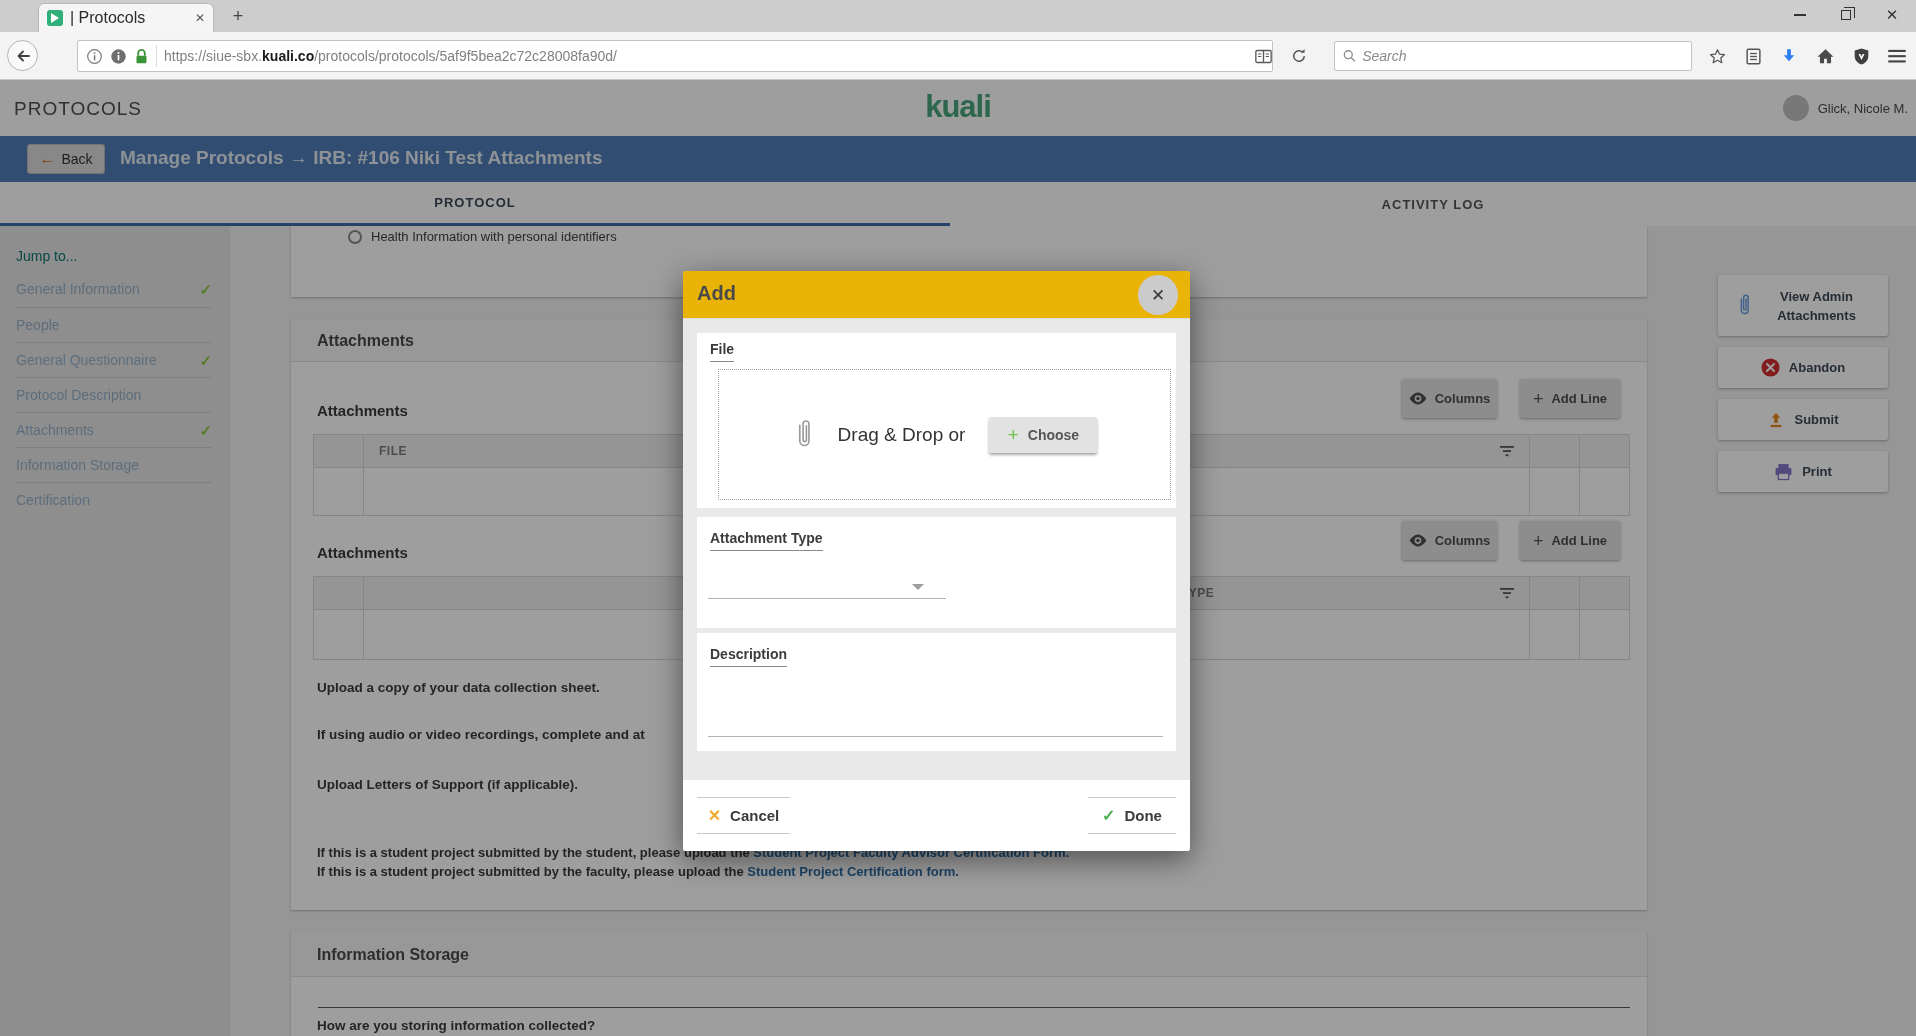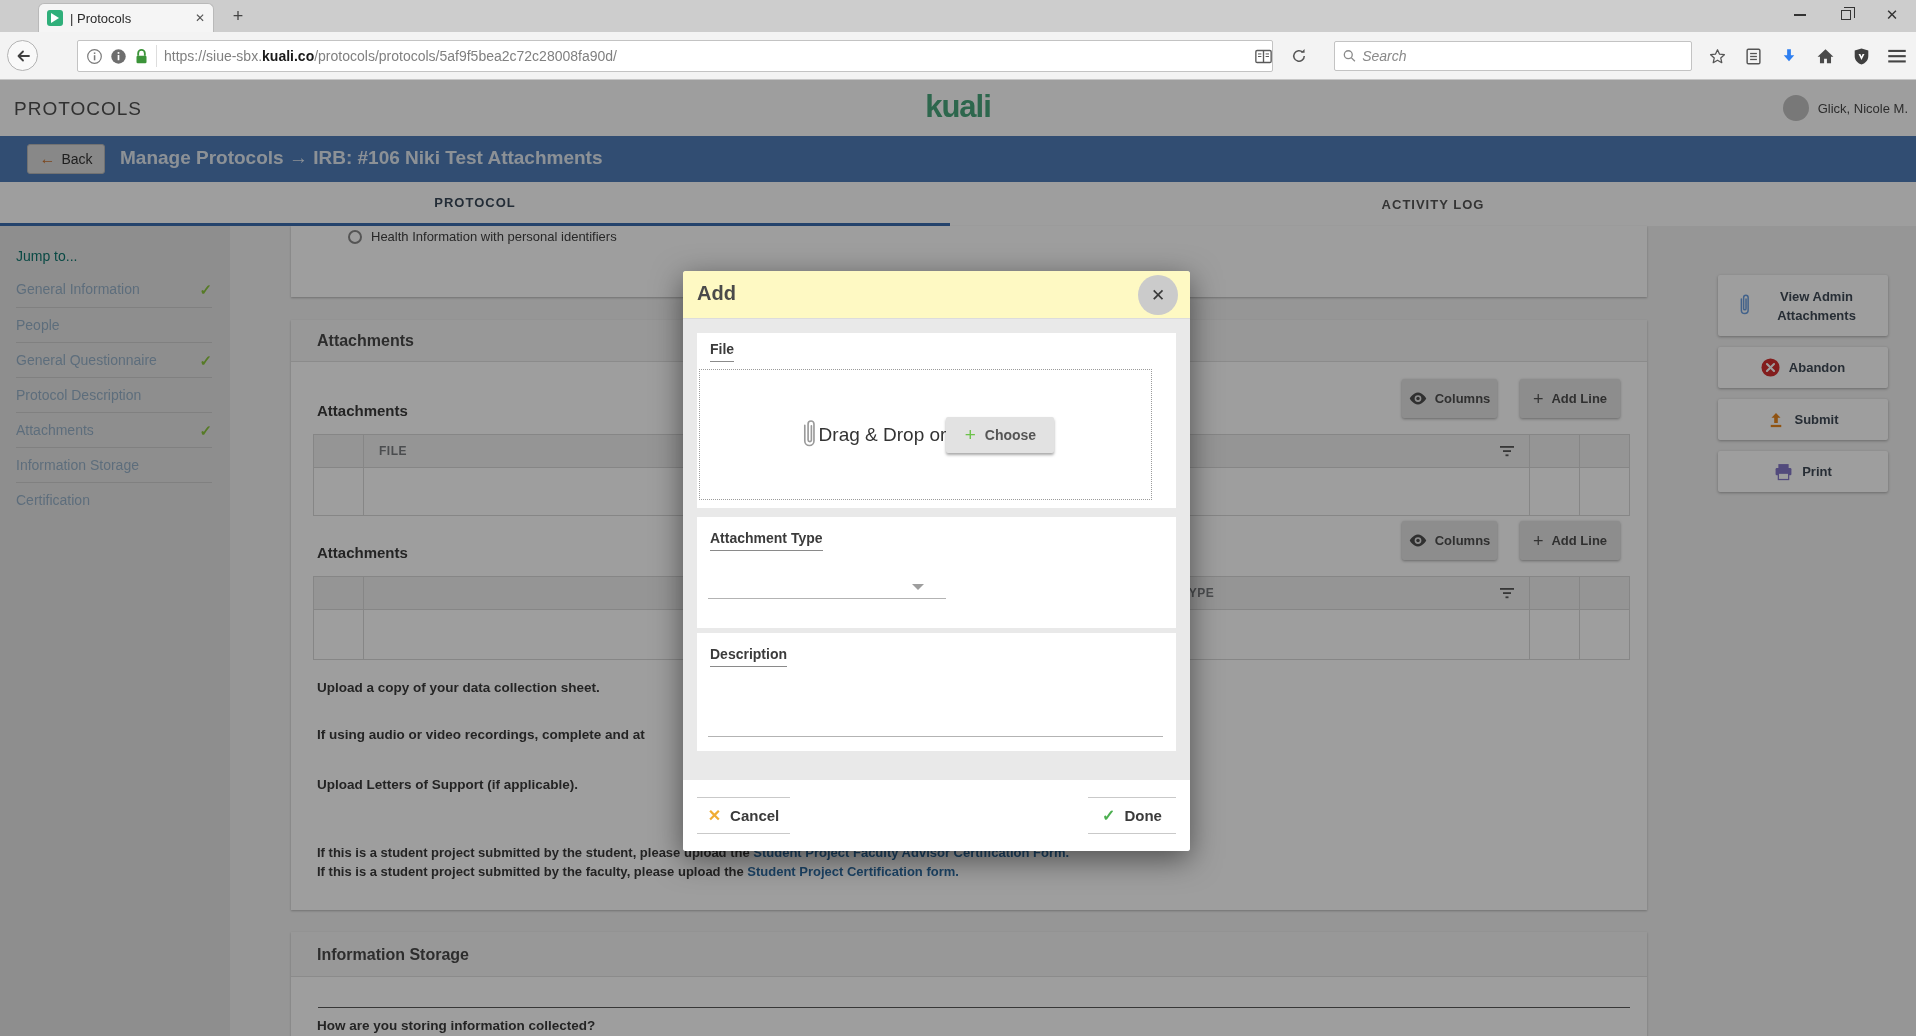--- a/index.html
+++ b/index.html
@@ -11,7 +11,7 @@
   .btab { position:absolute; left:38px; top:3px; width:176px; height:29px; background:#f5f5f5; border:1px solid #b9b9b9; border-bottom:none; border-radius:6px 6px 0 0; display:flex; align-items:center; padding:0 8px; gap:7px; }
   .btab .favicon { width:16px; height:16px; background:#2faf7a; border-radius:3px; position:relative; flex:none; }
   .btab .favicon::after { content:""; position:absolute; left:4px; top:3px; border-left:8px solid #fff; border-top:5px solid transparent; border-bottom:5px solid transparent; }
-  .btab .ttl { font-size:13px; color:#2a2a2a; flex:1; white-space:nowrap; overflow:hidden; }
+  .btab .ttl { font-size:16px; color:#2a2a2a; flex:1; white-space:nowrap; overflow:hidden; }
   .btab .tclose { font-size:12px; color:#555; cursor:pointer; }
   .newtab { position:absolute; left:225px; top:6px; font-size:18px; color:#444; width:26px; text-align:center; }
   .winctl { position:absolute; top:0; height:30px; width:44px; display:flex; align-items:center; justify-content:center; color:#333; }

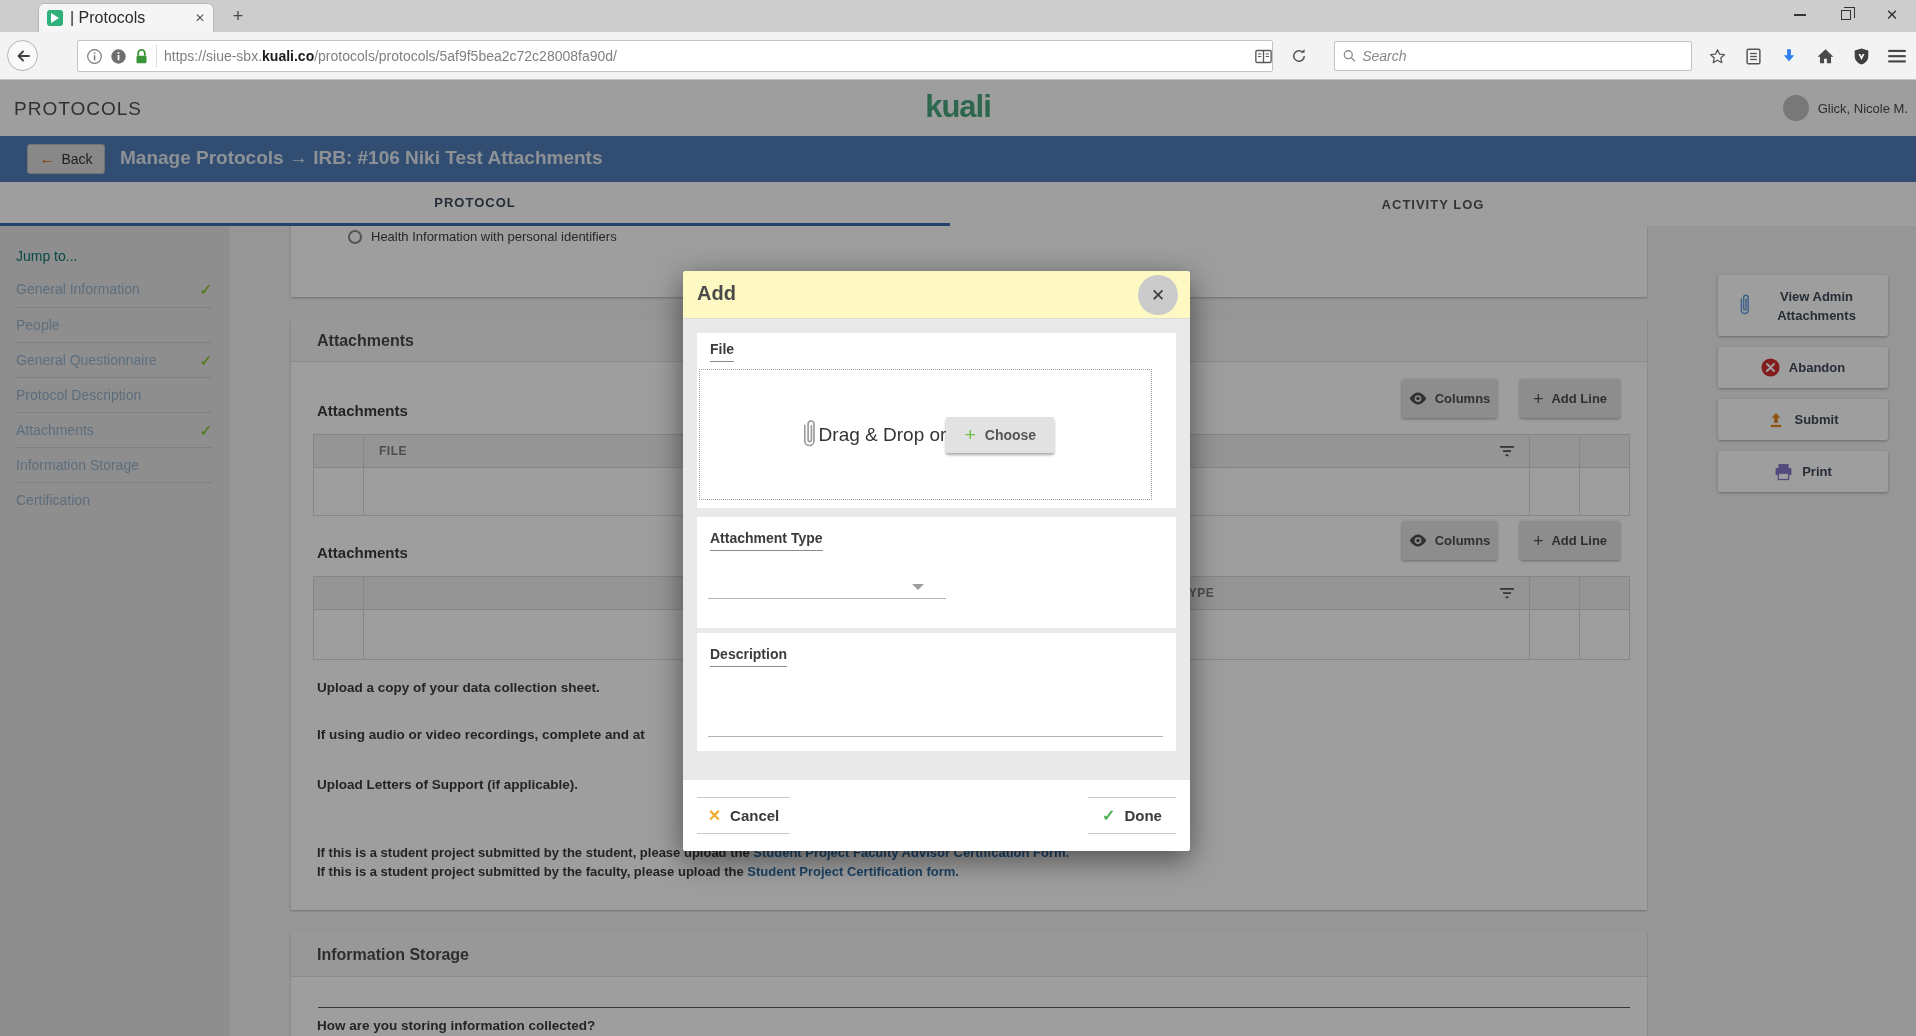--- a/index.html
+++ b/index.html
@@ -90,7 +90,7 @@
 
   
   .modal { position:absolute; left:683px; top:191px; width:507px; height:580px; background:#e9e9e9; border-radius:3px; box-shadow:0 8px 30px rgba(0,0,0,.5); z-index:10; }
-  .mhead { position:absolute; left:0; top:0; width:100%; height:48px; background:#fef9c3; border-bottom:1px solid #dcdcdc; border-radius:3px 3px 0 0;padding-left:37px; }
+  .mhead { position:absolute; left:0; top:0; width:100%; height:48px; background:#eab308; border-bottom:1px solid #dcdcdc; border-radius:3px 3px 0 0;padding-left:37px; }
   .mtitle { position:absolute; left:14px; top:11px; font-size:20px; font-weight:bold; color:#4a4a4a; }
   .mclose { position:absolute; right:12px; top:4px; width:40px; height:40px; border-radius:50%; background:#cbcbcb; display:flex; align-items:center; justify-content:center; font-size:17px; color:#3a3a3a; }
   .mcard { position:absolute; left:14px; width:479px; background:#fff; }

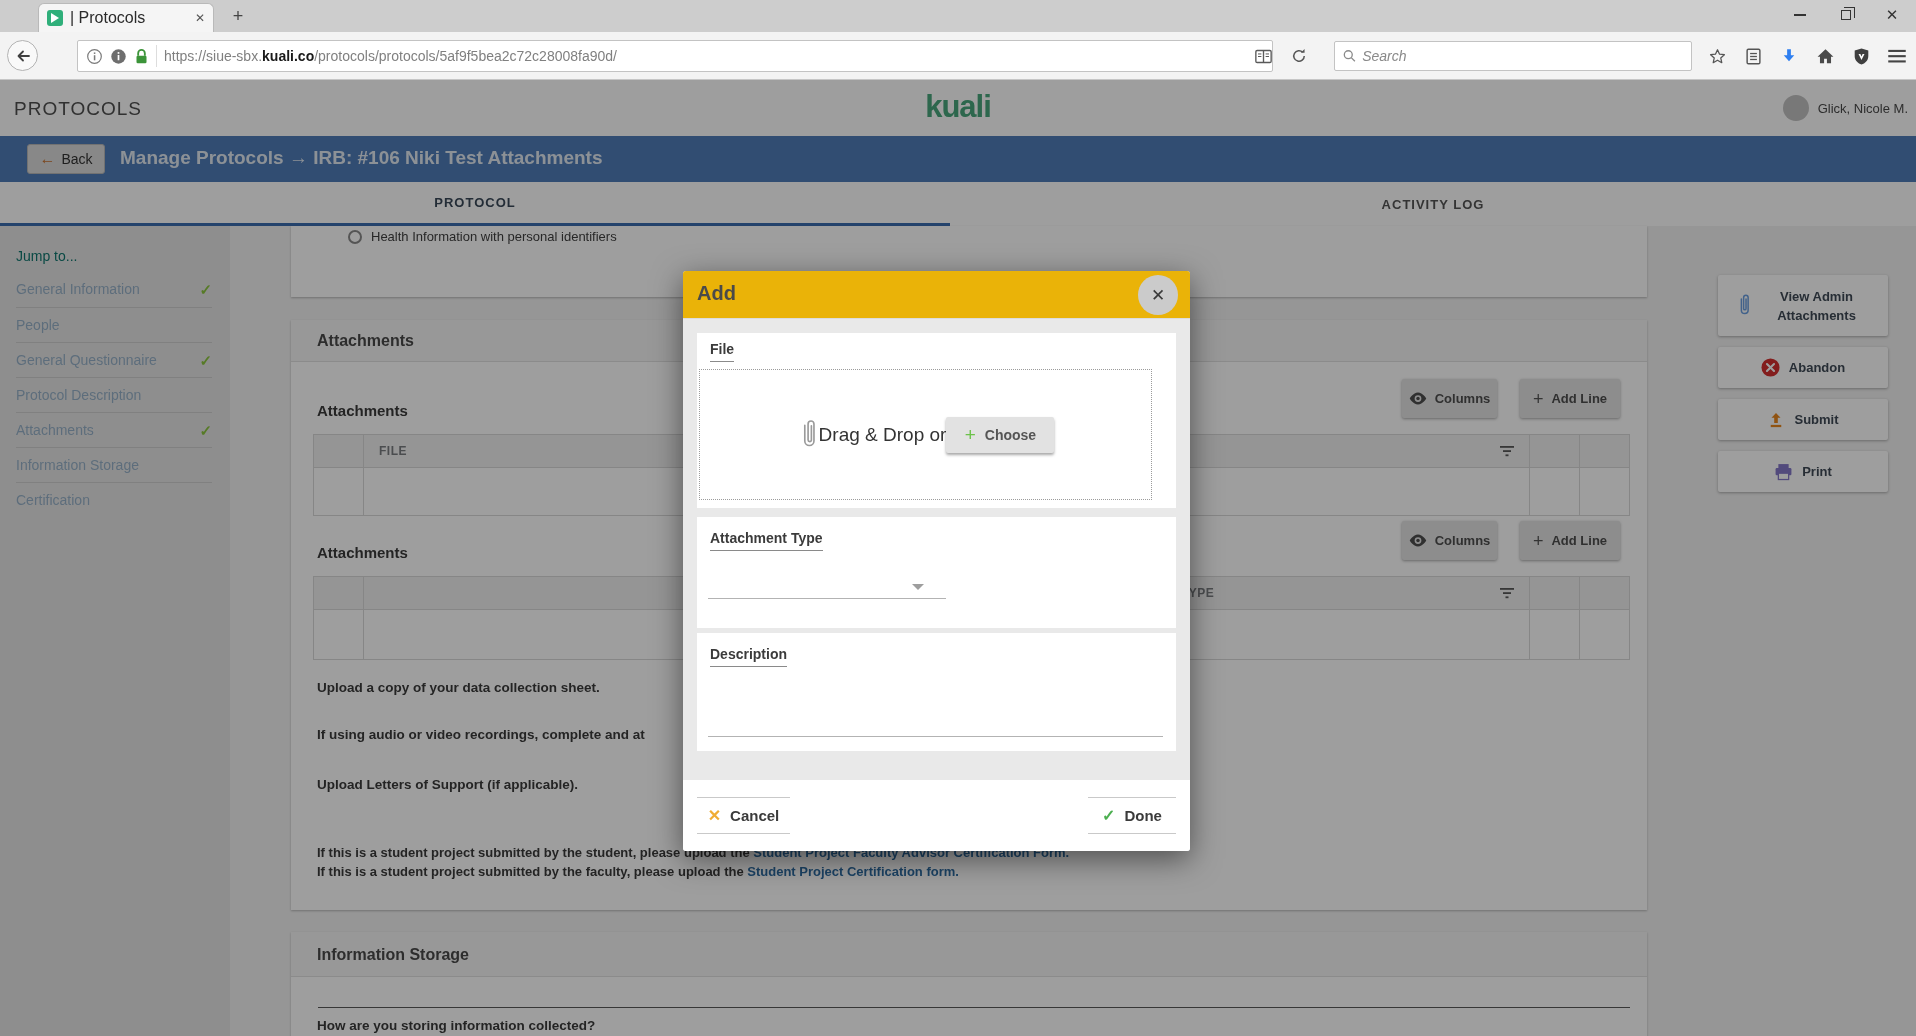--- a/index.html
+++ b/index.html
@@ -96,7 +96,7 @@
   .mcard { position:absolute; left:14px; width:479px; background:#fff; }
   .mc1 { top:62px; height:175px; } .mc2 { top:246px; height:111px; } .mc3 { top:362px; height:118px; }
   .mlabel { position:absolute; left:13px; font-size:14px; font-weight:bold; color:#3b3b3b; border-bottom:1px solid #8a8a8a; padding-bottom:4px; }
-  .dropzone { position:absolute; left:2px; top:36px; width:453px; height:131px; border:1px dotted #9b9b9b; display:flex; align-items:center; justify-content:center; }
+  .dropzone { position:absolute; left:21px; top:36px; width:453px; height:131px; border:1px dotted #9b9b9b; display:flex; align-items:center; justify-content:center; gap:24px; }
   .dragtext { font-size:19px; color:#333; }
   .choosebtn { width:108px; height:36px; background:#e2e2e2; border-radius:2px; box-shadow:0 2px 3px rgba(0,0,0,.35); display:flex; align-items:center; justify-content:center; gap:9px; font-size:14px; font-weight:bold; color:#555; }
   .choosebtn .plus { color:#6cc24a; font-size:19px; }

